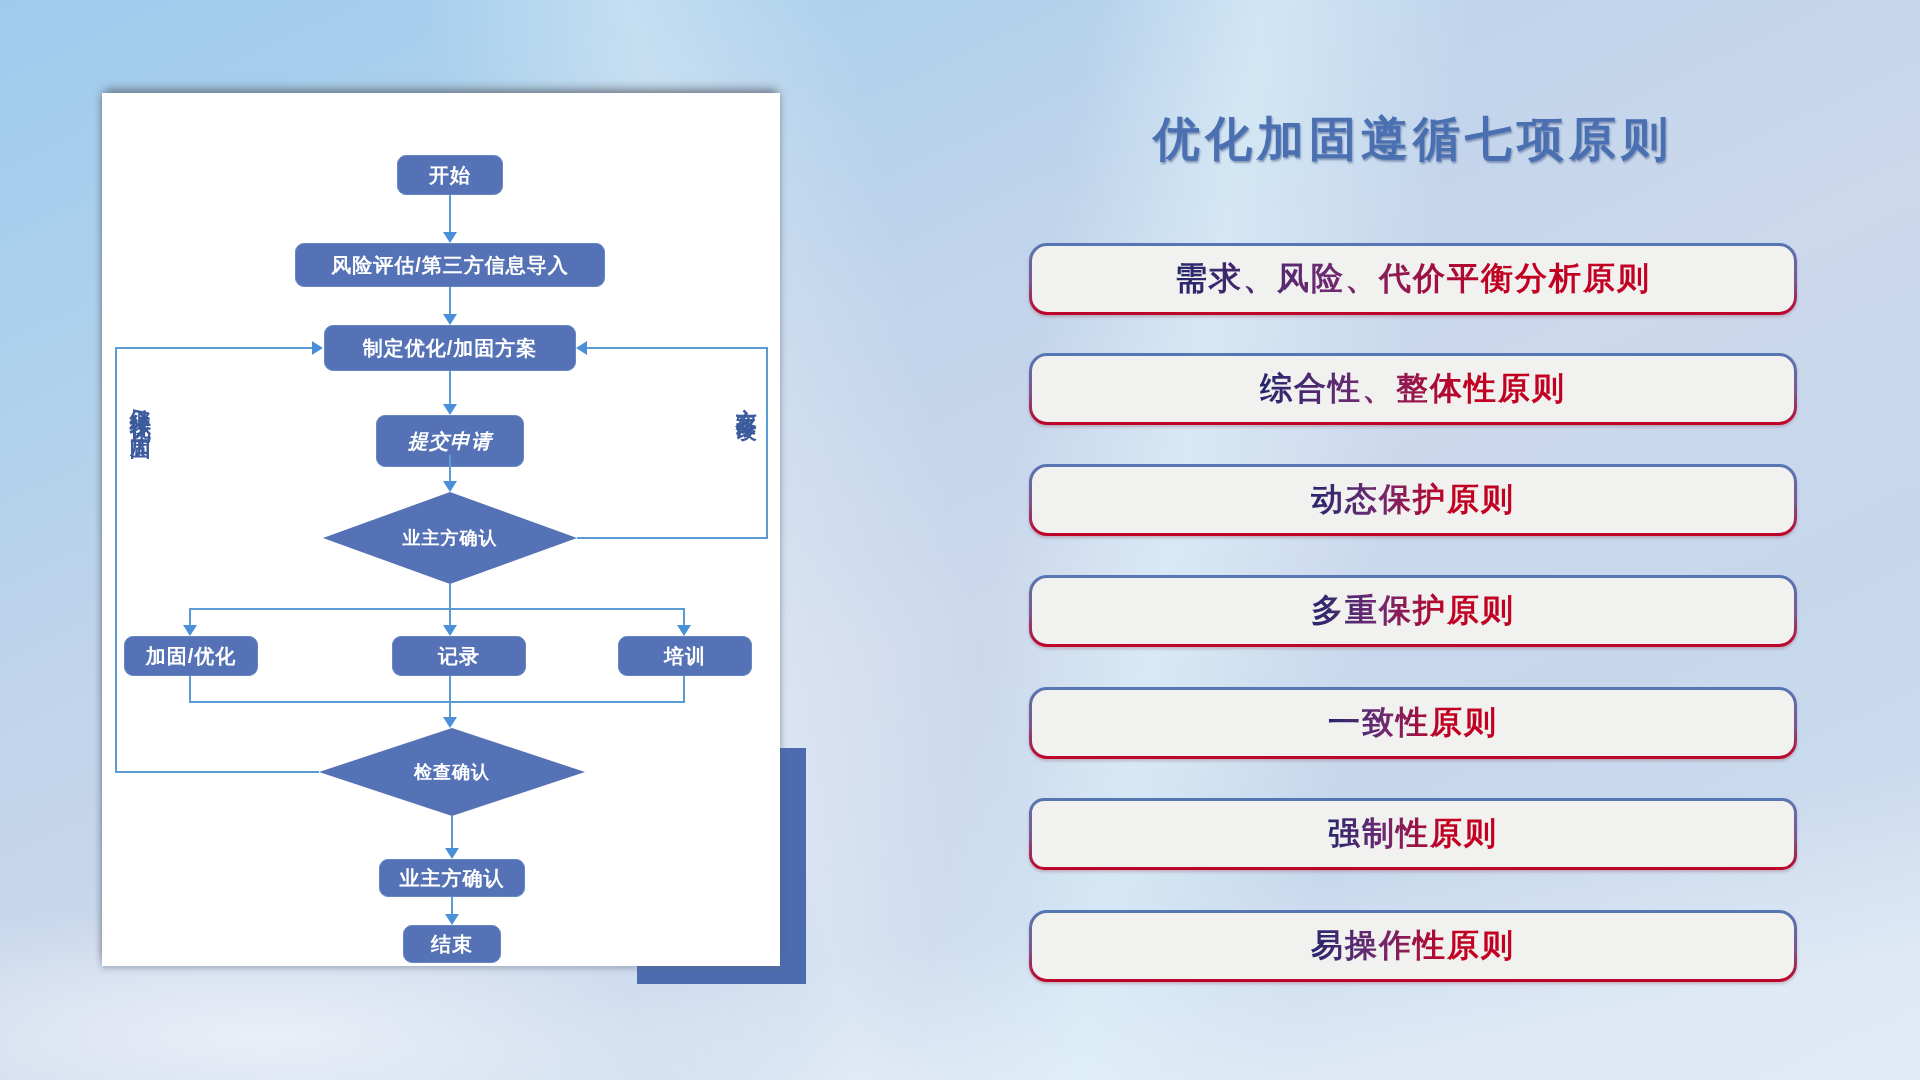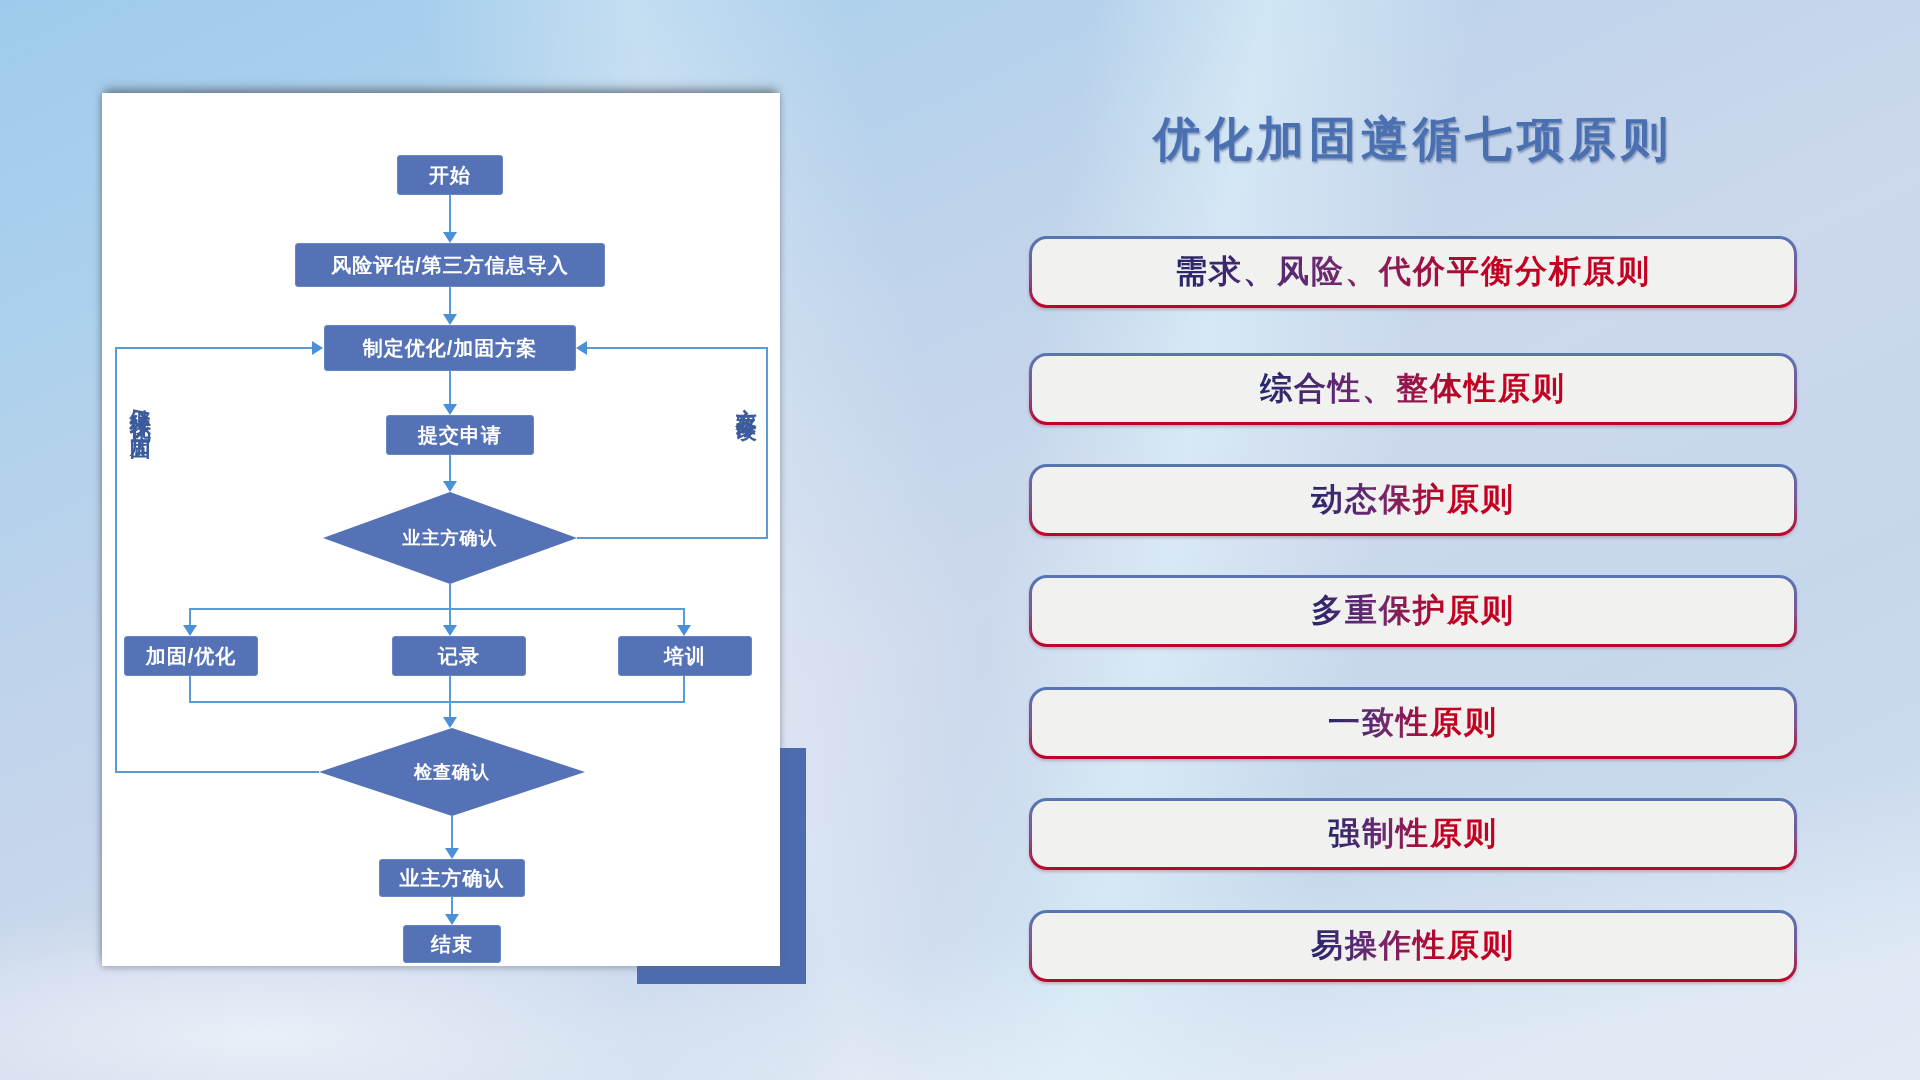--- a/index.html
+++ b/index.html
@@ -23,7 +23,7 @@
     box-shadow:0 -7px 9px -3px rgba(82,86,96,0.65), 0 3px 6px rgba(100,110,135,0.35), -4px 0 7px -3px rgba(110,118,135,0.4); }
 
   .node { position:absolute; display:flex; align-items:center; justify-content:center;
-    background:#5472b5; border:1px solid #6787c3; border-radius:3px;
+    background:#5472b5; border:1px solid #6787c3; border-radius:9px;
     color:#ffffff; font-weight:bold; font-size:20px; letter-spacing:1px; }
   .diamond { position:absolute; display:flex; align-items:center; justify-content:center;
     background:#5472b5; clip-path:polygon(50% 0,100% 50%,50% 100%,0 50%);

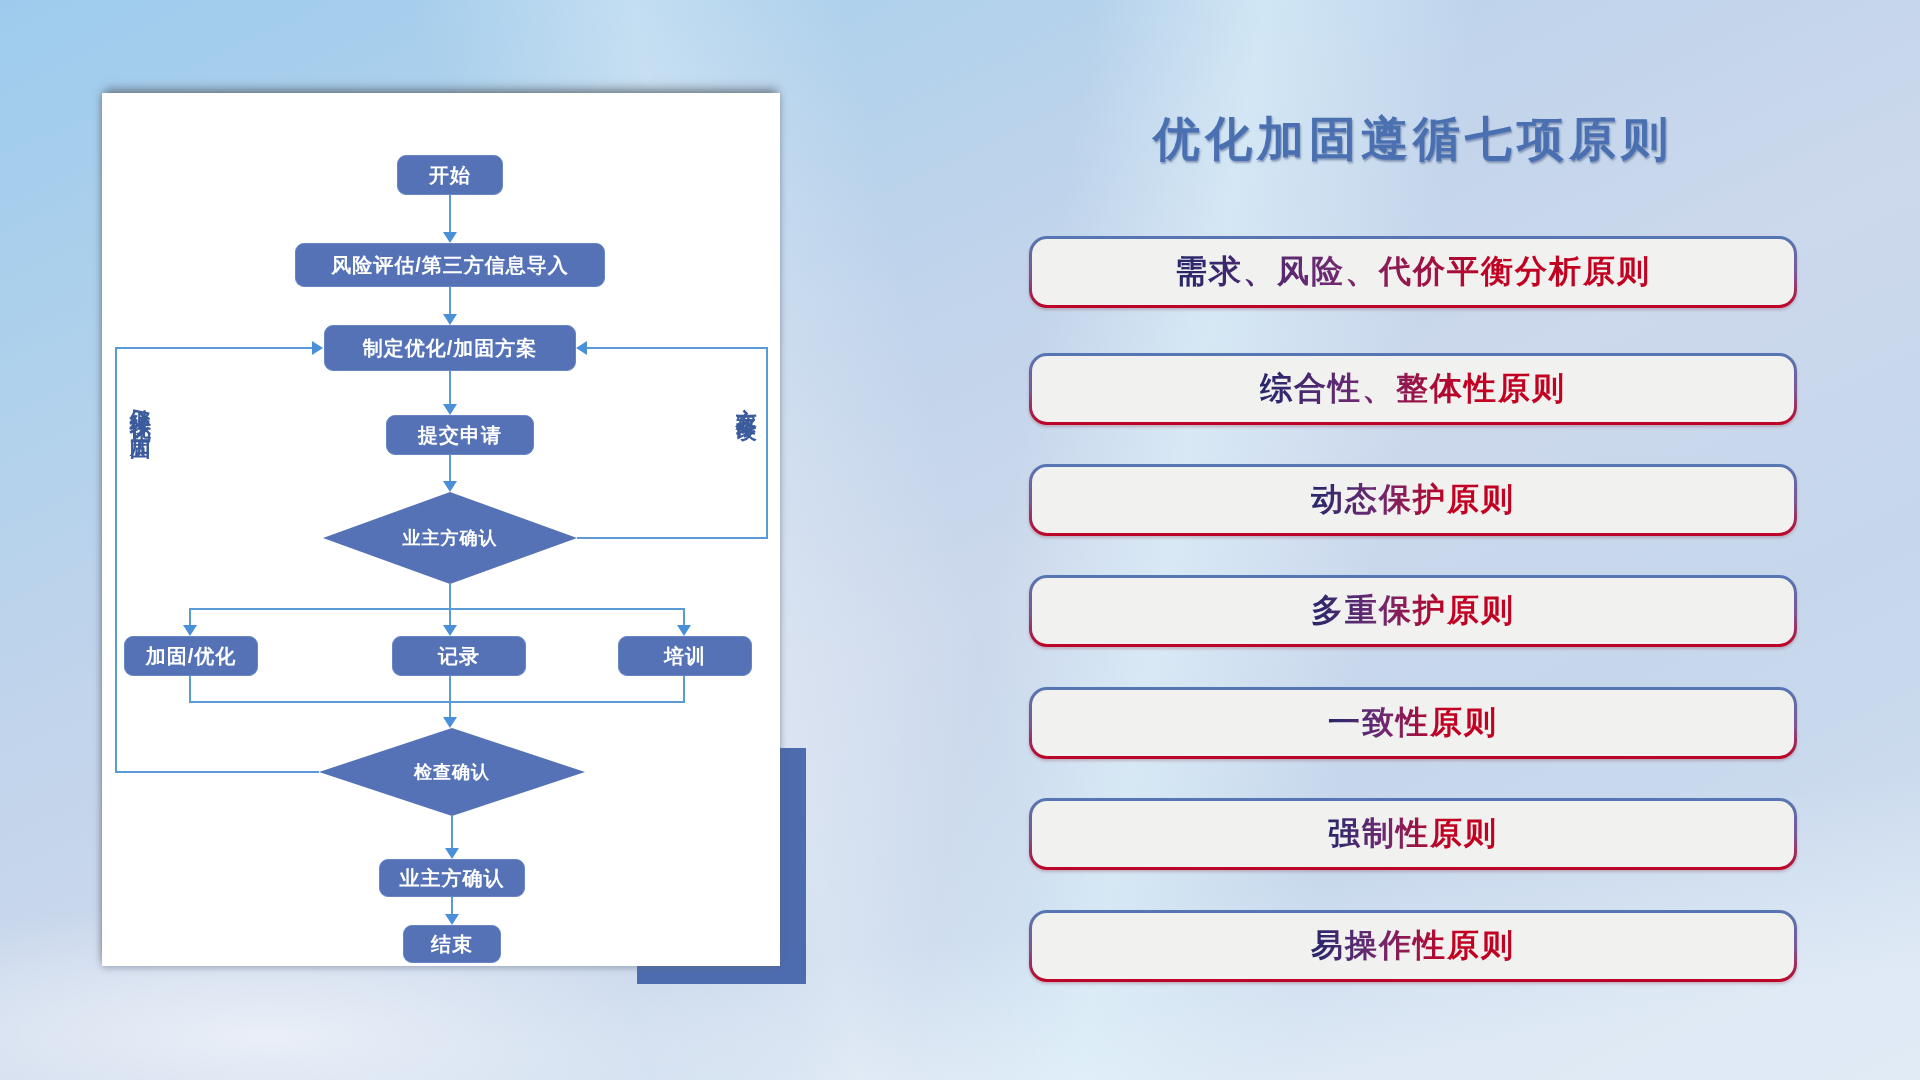--- a/index.html
+++ b/index.html
@@ -129,7 +129,7 @@
   <div class="panel">
     <div class="panel-title">优化加固遵循七项原则</div>
 
-    <div class="pbox" style="top:236px;">
+    <div class="pbox" style="top:243px;">
       <span class="ptext">需求、风险、代价平衡分析原则</span>
     </div>
     <div class="pbox" style="top:353px;">

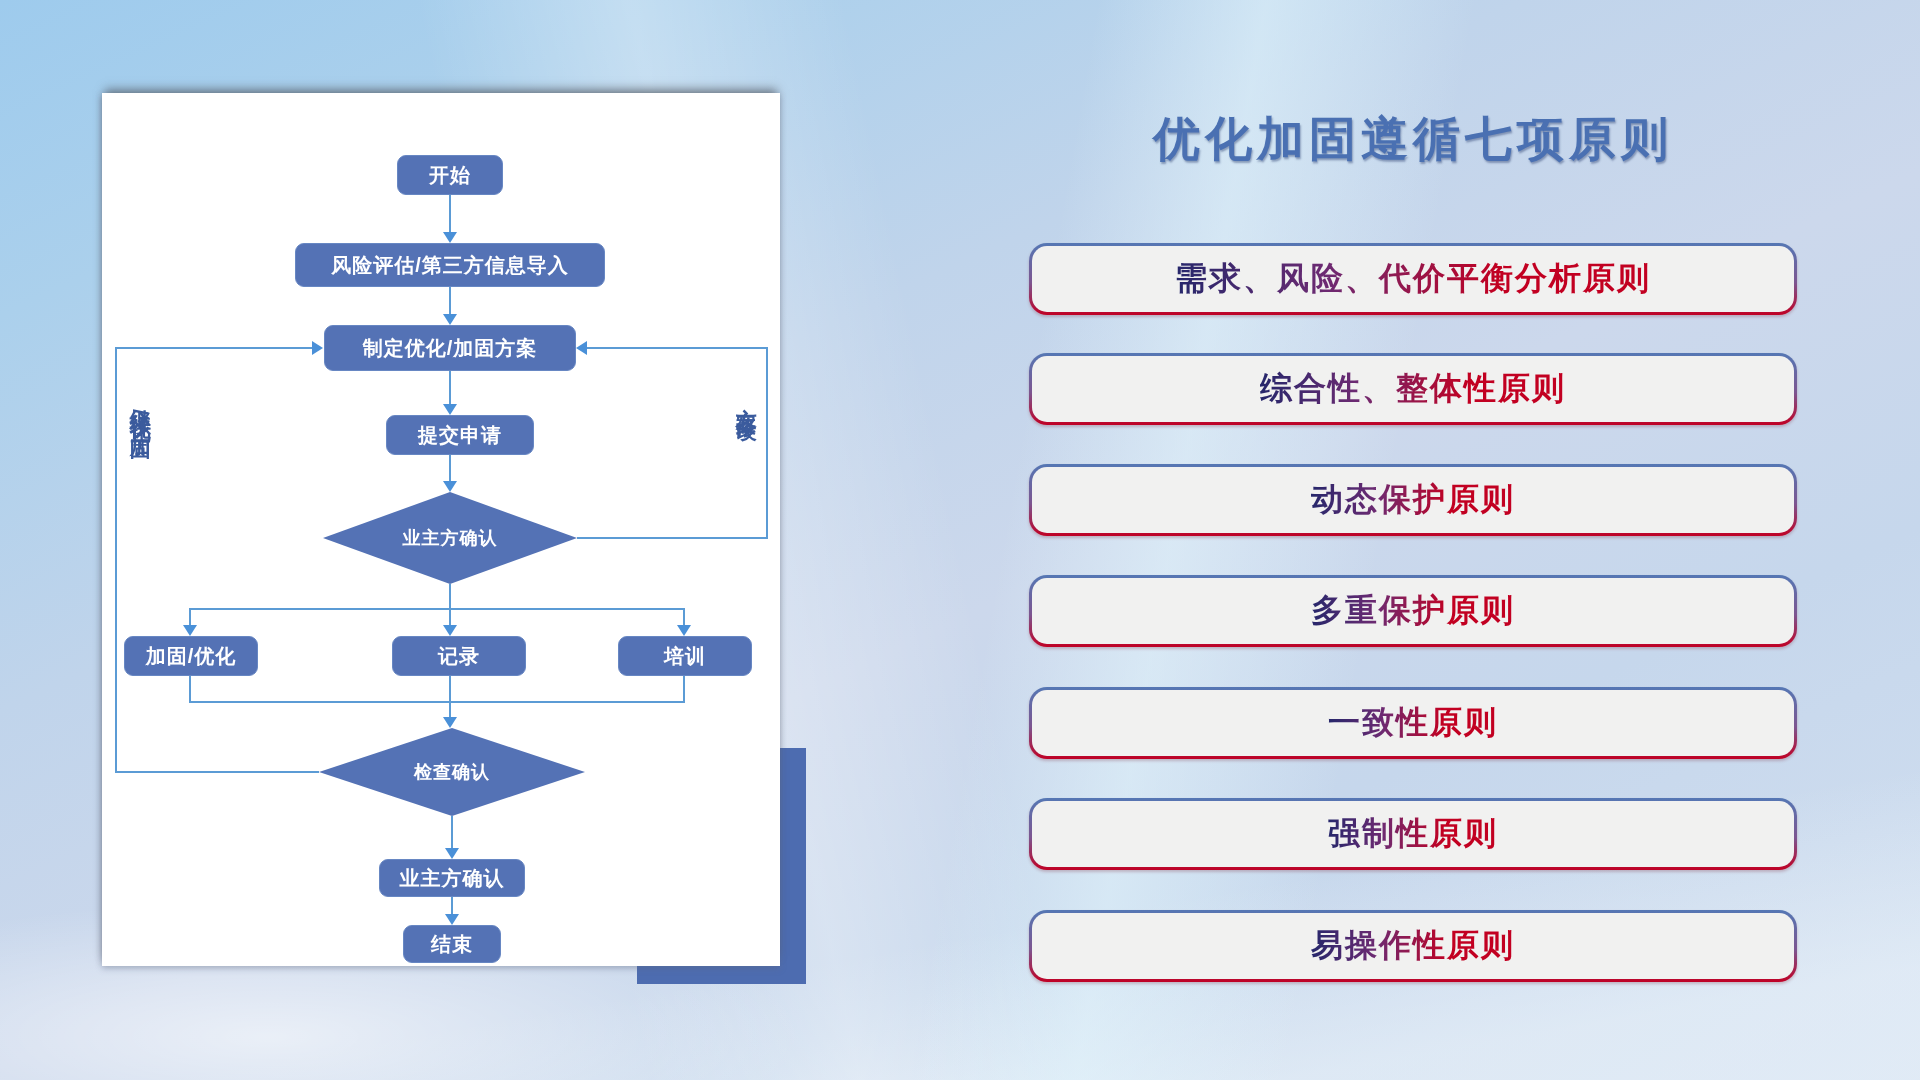--- a/index.html
+++ b/index.html
@@ -69,7 +69,7 @@
     <div class="node" style="left:295px;top:62px;width:106px;height:40px;">开始</div>
     <div class="node" style="left:193px;top:150px;width:310px;height:44px;">风险评估/第三方信息导入</div>
     <div class="node" style="left:222px;top:232px;width:252px;height:46px;">制定优化/加固方案</div>
-    <div class="node" style="left:284px;top:322px;width:148px;height:40px;">提交申请</div>
+    <div class="node" style="left:274px;top:322px;width:148px;height:52px;font-style:italic;">提交申请</div>
     <div class="diamond" style="left:221px;top:399px;width:254px;height:92px;">业主方确认</div>
     <div class="node" style="left:22px;top:543px;width:134px;height:40px;">加固/优化</div>
     <div class="node" style="left:281px;top:543px;width:134px;height:40px;margin-left:9px;">记录</div>

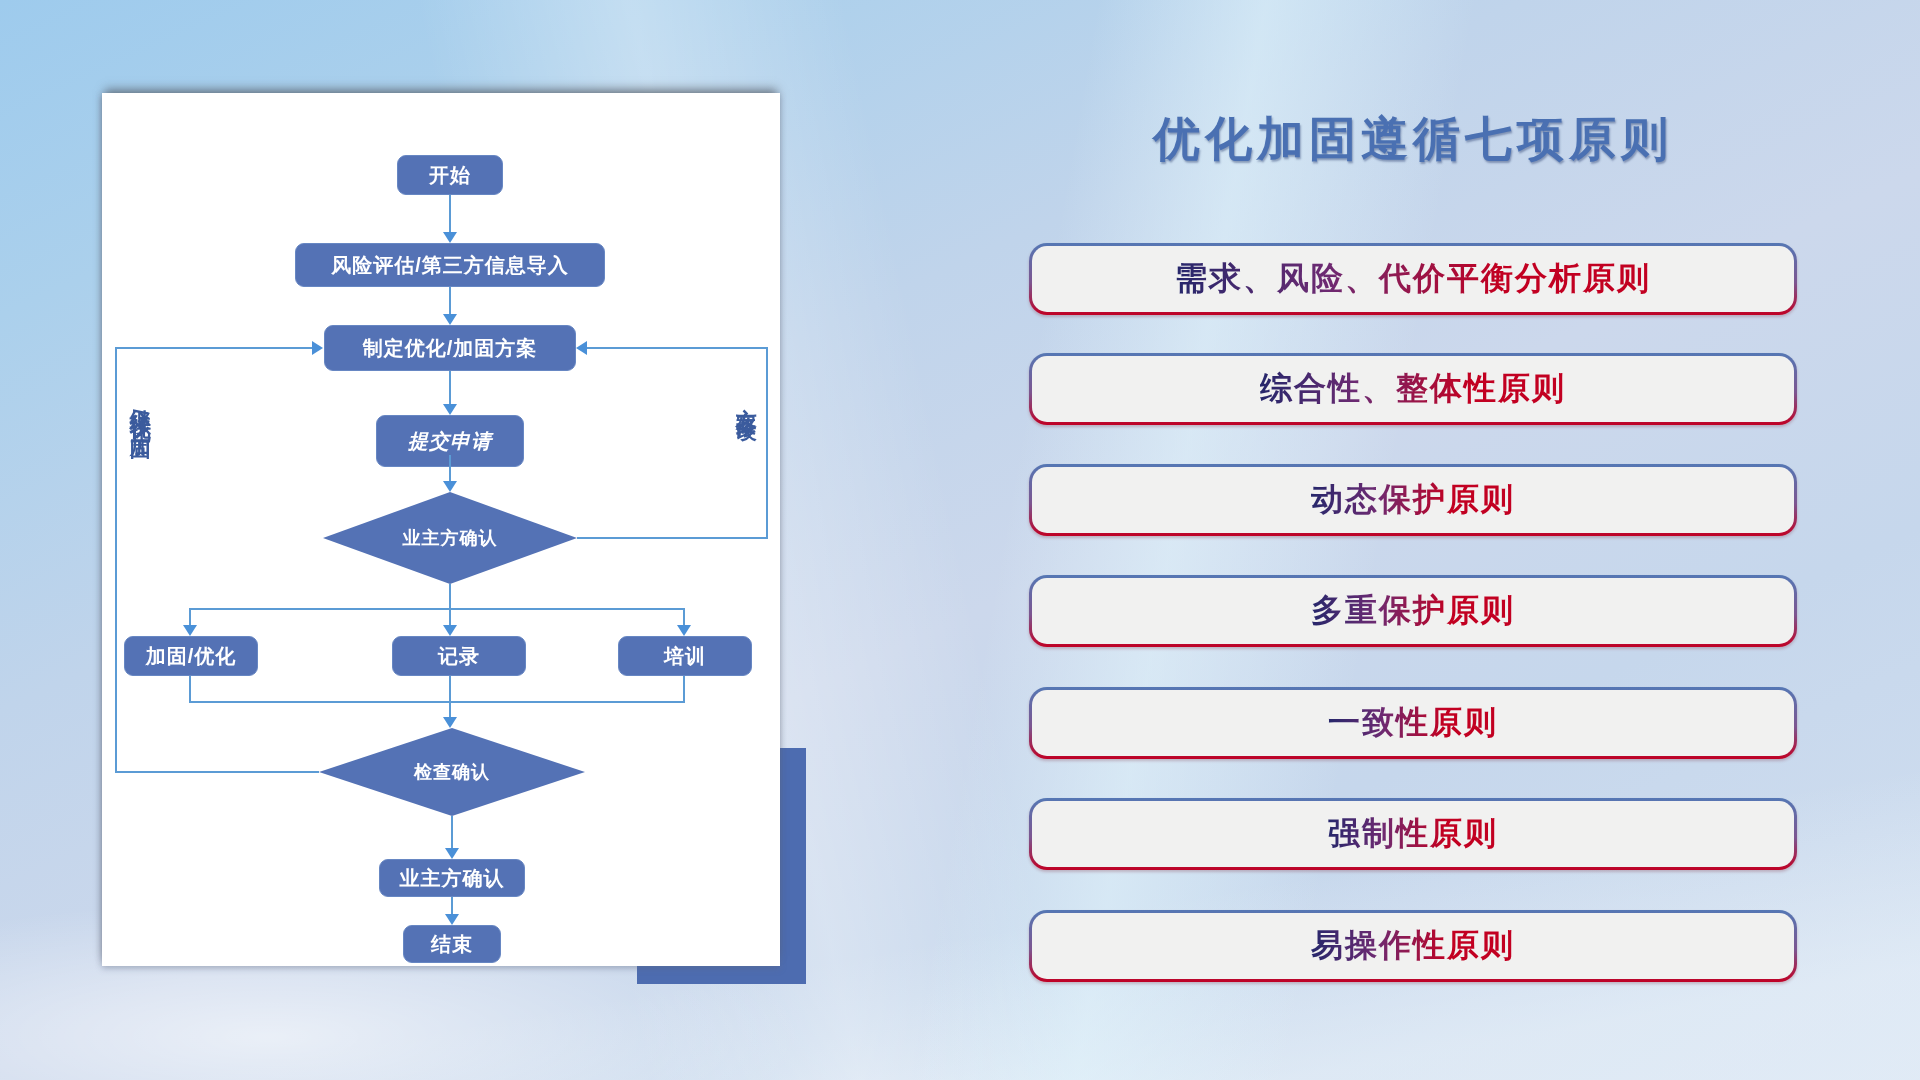--- a/index.html
+++ b/index.html
@@ -144,7 +144,7 @@
     <div class="pbox" style="top:687px;">
       <span class="ptext">一致性原则</span>
     </div>
-    <div class="pbox" style="top:798px;">
+    <div class="pbox" style="top:798px;border-radius:15px;">
       <span class="ptext">强制性原则</span>
     </div>
     <div class="pbox" style="top:910px;">

